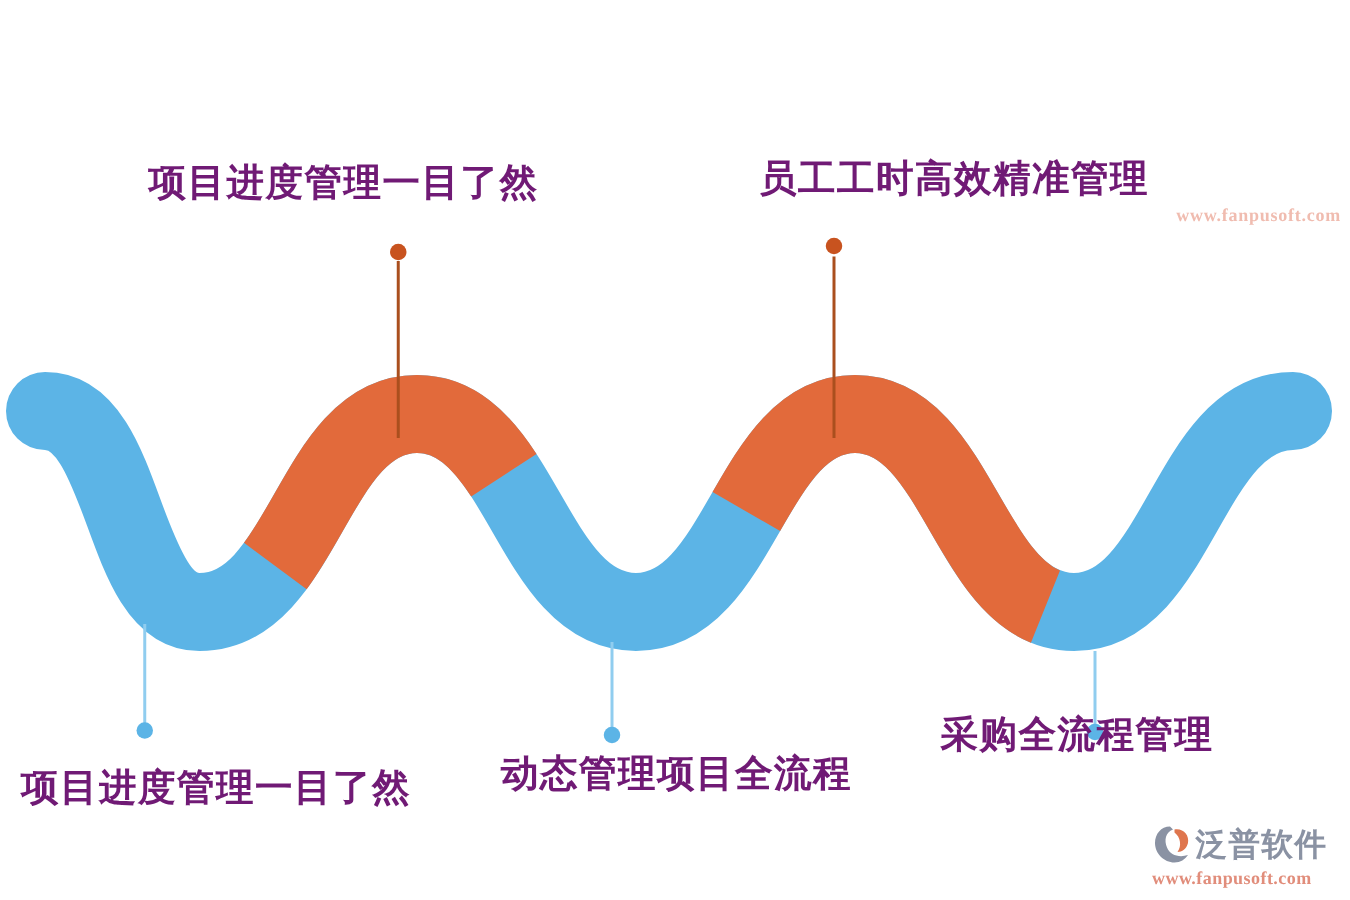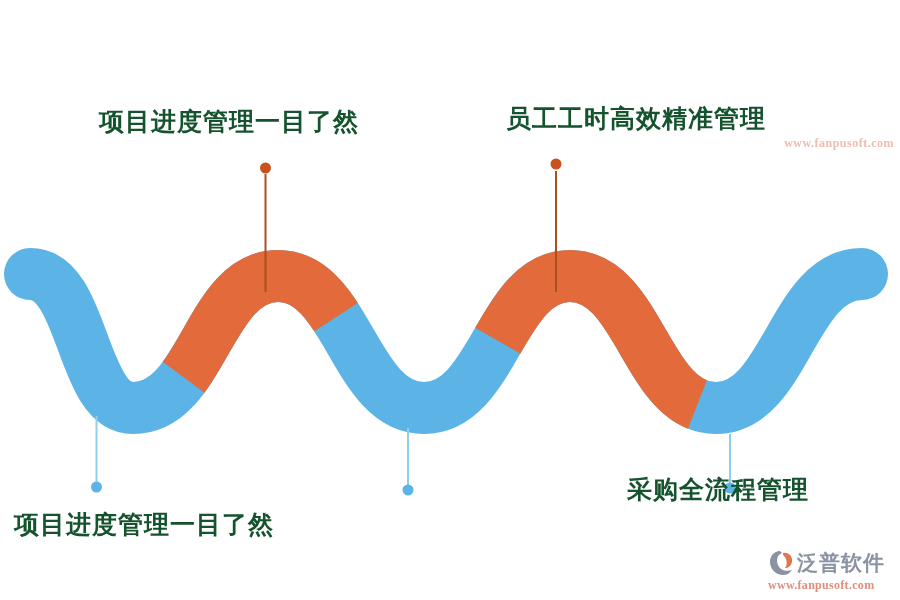--- a/index.html
+++ b/index.html
@@ -10,7 +10,7 @@
   .wave-svg{position:absolute;left:0;top:0;}
   .label{
     position:absolute;font-weight:bold;font-size:25px;letter-spacing:1px;
-    color:#14532d;white-space:nowrap;
+    color:#701a75;white-space:nowrap;
   }
   .label-top-1{left:99px;top:105px;}
   .label-top-2{left:494px;top:102px;margin-left:12px;}

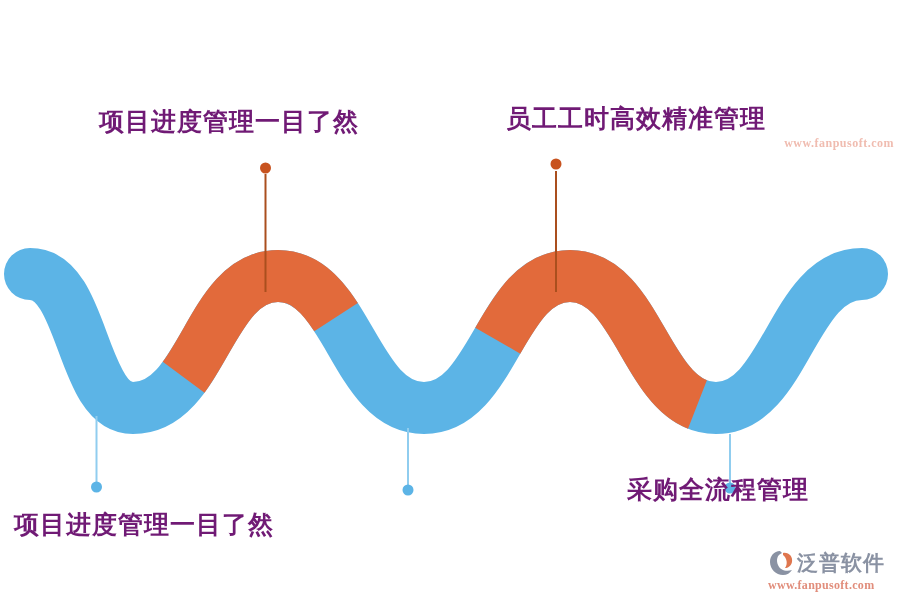--- a/index.html
+++ b/index.html
@@ -65,6 +65,7 @@
   <div class="label label-top-1">项目进度管理一目了然</div>
   <div class="label label-top-2">员工工时高效精准管理</div>
   <div class="label label-bot-1">项目进度管理一目了然</div>
+  <div class="label label-bot-2">动态管理项目全流程</div>
   <div class="label label-bot-3">采购全流程管理</div>
 
   <div class="watermark">www.fanpusoft.com</div>

